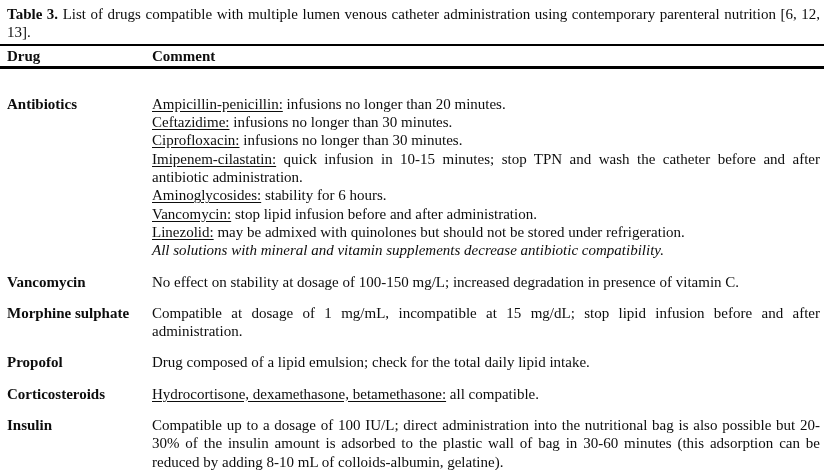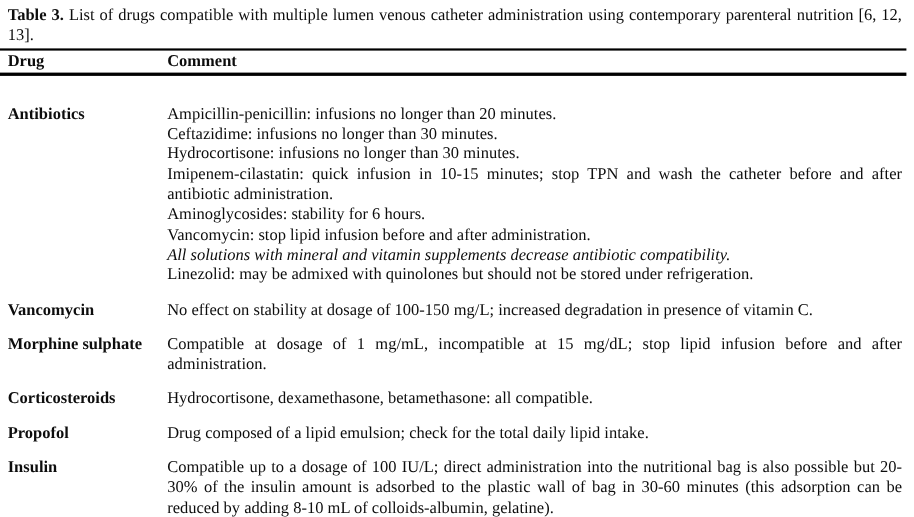--- a/index.html
+++ b/index.html
@@ -61,7 +61,7 @@
     text-align: justify;
   }
   .cpar.it { font-style: italic; }
-  .u { text-underline-offset: 2px; }
+  .u { text-decoration: underline; text-underline-offset: 2px; }
 </style>
 </head>
 <body>

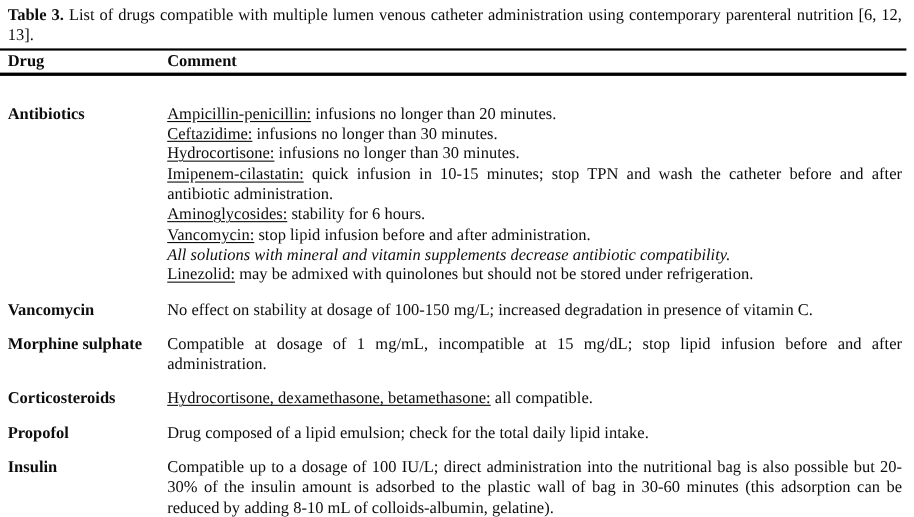--- a/index.html
+++ b/index.html
@@ -85,7 +85,7 @@
         <div class="ccol">
           <p class="cpar"><span class="u">Ampicillin-penicillin:</span><span> infusions no longer than 20 minutes.</span></p>
           <p class="cpar"><span class="u">Ceftazidime:</span><span> infusions no longer than 30 minutes.</span></p>
-          <p class="cpar"><span class="u">Hydrocortisone:</span><span> infusions no longer than 30 minutes.</span></p>
+          <p class="cpar"><span class="u">Ciprofloxacin:</span><span> infusions no longer than 30 minutes.</span></p>
           <p class="cpar"><span class="u">Imipenem-cilastatin:</span><span> quick infusion in 10-15 minutes; stop TPN and wash the catheter before and after antibiotic administration.</span></p>
           <p class="cpar"><span class="u">Aminoglycosides:</span><span> stability for 6 hours.</span></p>
           <p class="cpar"><span class="u">Vancomycin:</span><span> stop lipid infusion before and after administration.</span></p>

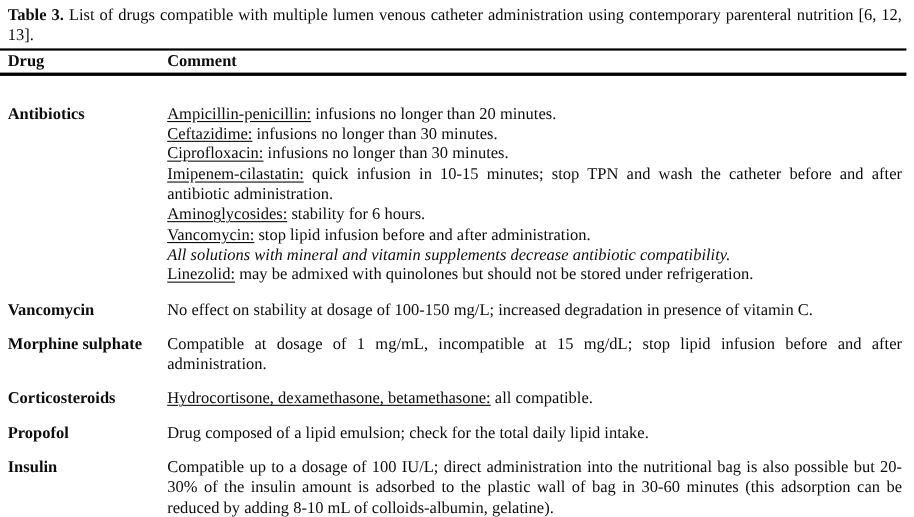--- a/index.html
+++ b/index.html
@@ -89,8 +89,8 @@
           <p class="cpar"><span class="u">Imipenem-cilastatin:</span><span> quick infusion in 10-15 minutes; stop TPN and wash the catheter before and after antibiotic administration.</span></p>
           <p class="cpar"><span class="u">Aminoglycosides:</span><span> stability for 6 hours.</span></p>
           <p class="cpar"><span class="u">Vancomycin:</span><span> stop lipid infusion before and after administration.</span></p>
+          <p class="cpar"><span class="u">Linezolid:</span><span> may be admixed with quinolones but should not be stored under refrigeration.</span></p>
           <p class="cpar it"><span>All solutions with mineral and vitamin supplements decrease antibiotic compatibility.</span></p>
-          <p class="cpar"><span class="u">Linezolid:</span><span> may be admixed with quinolones but should not be stored under refrigeration.</span></p>
         </div>
       </div>
       <div class="row">

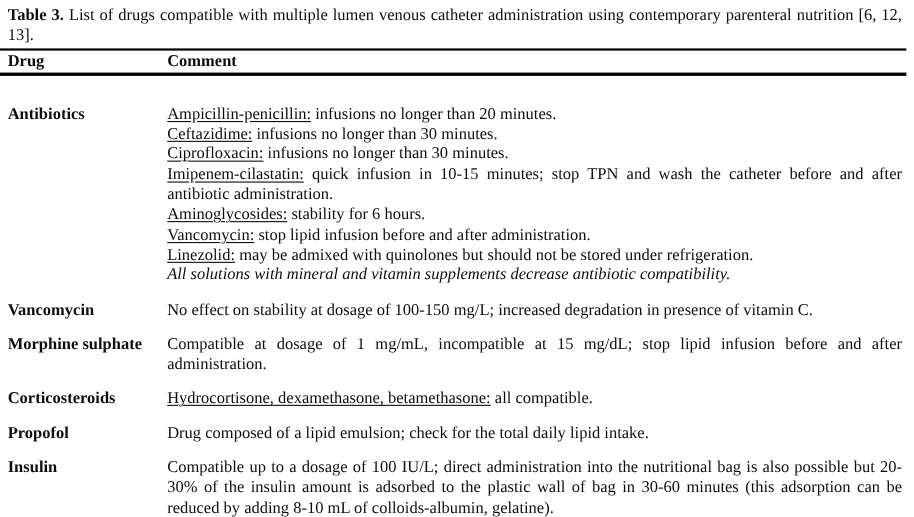--- a/index.html
+++ b/index.html
@@ -106,15 +106,15 @@
         </div>
       </div>
       <div class="row">
+        <div class="dcol drug">Propofol</div>
+        <div class="ccol">
+          <p class="cpar"><span>Drug composed of a lipid emulsion; check for the total daily lipid intake.</span></p>
+        </div>
+      </div>
+      <div class="row">
         <div class="dcol drug">Corticosteroids</div>
         <div class="ccol">
           <p class="cpar"><span class="u">Hydrocortisone, dexamethasone, betamethasone:</span><span> all compatible.</span></p>
-        </div>
-      </div>
-      <div class="row">
-        <div class="dcol drug">Propofol</div>
-        <div class="ccol">
-          <p class="cpar"><span>Drug composed of a lipid emulsion; check for the total daily lipid intake.</span></p>
         </div>
       </div>
       <div class="row">

